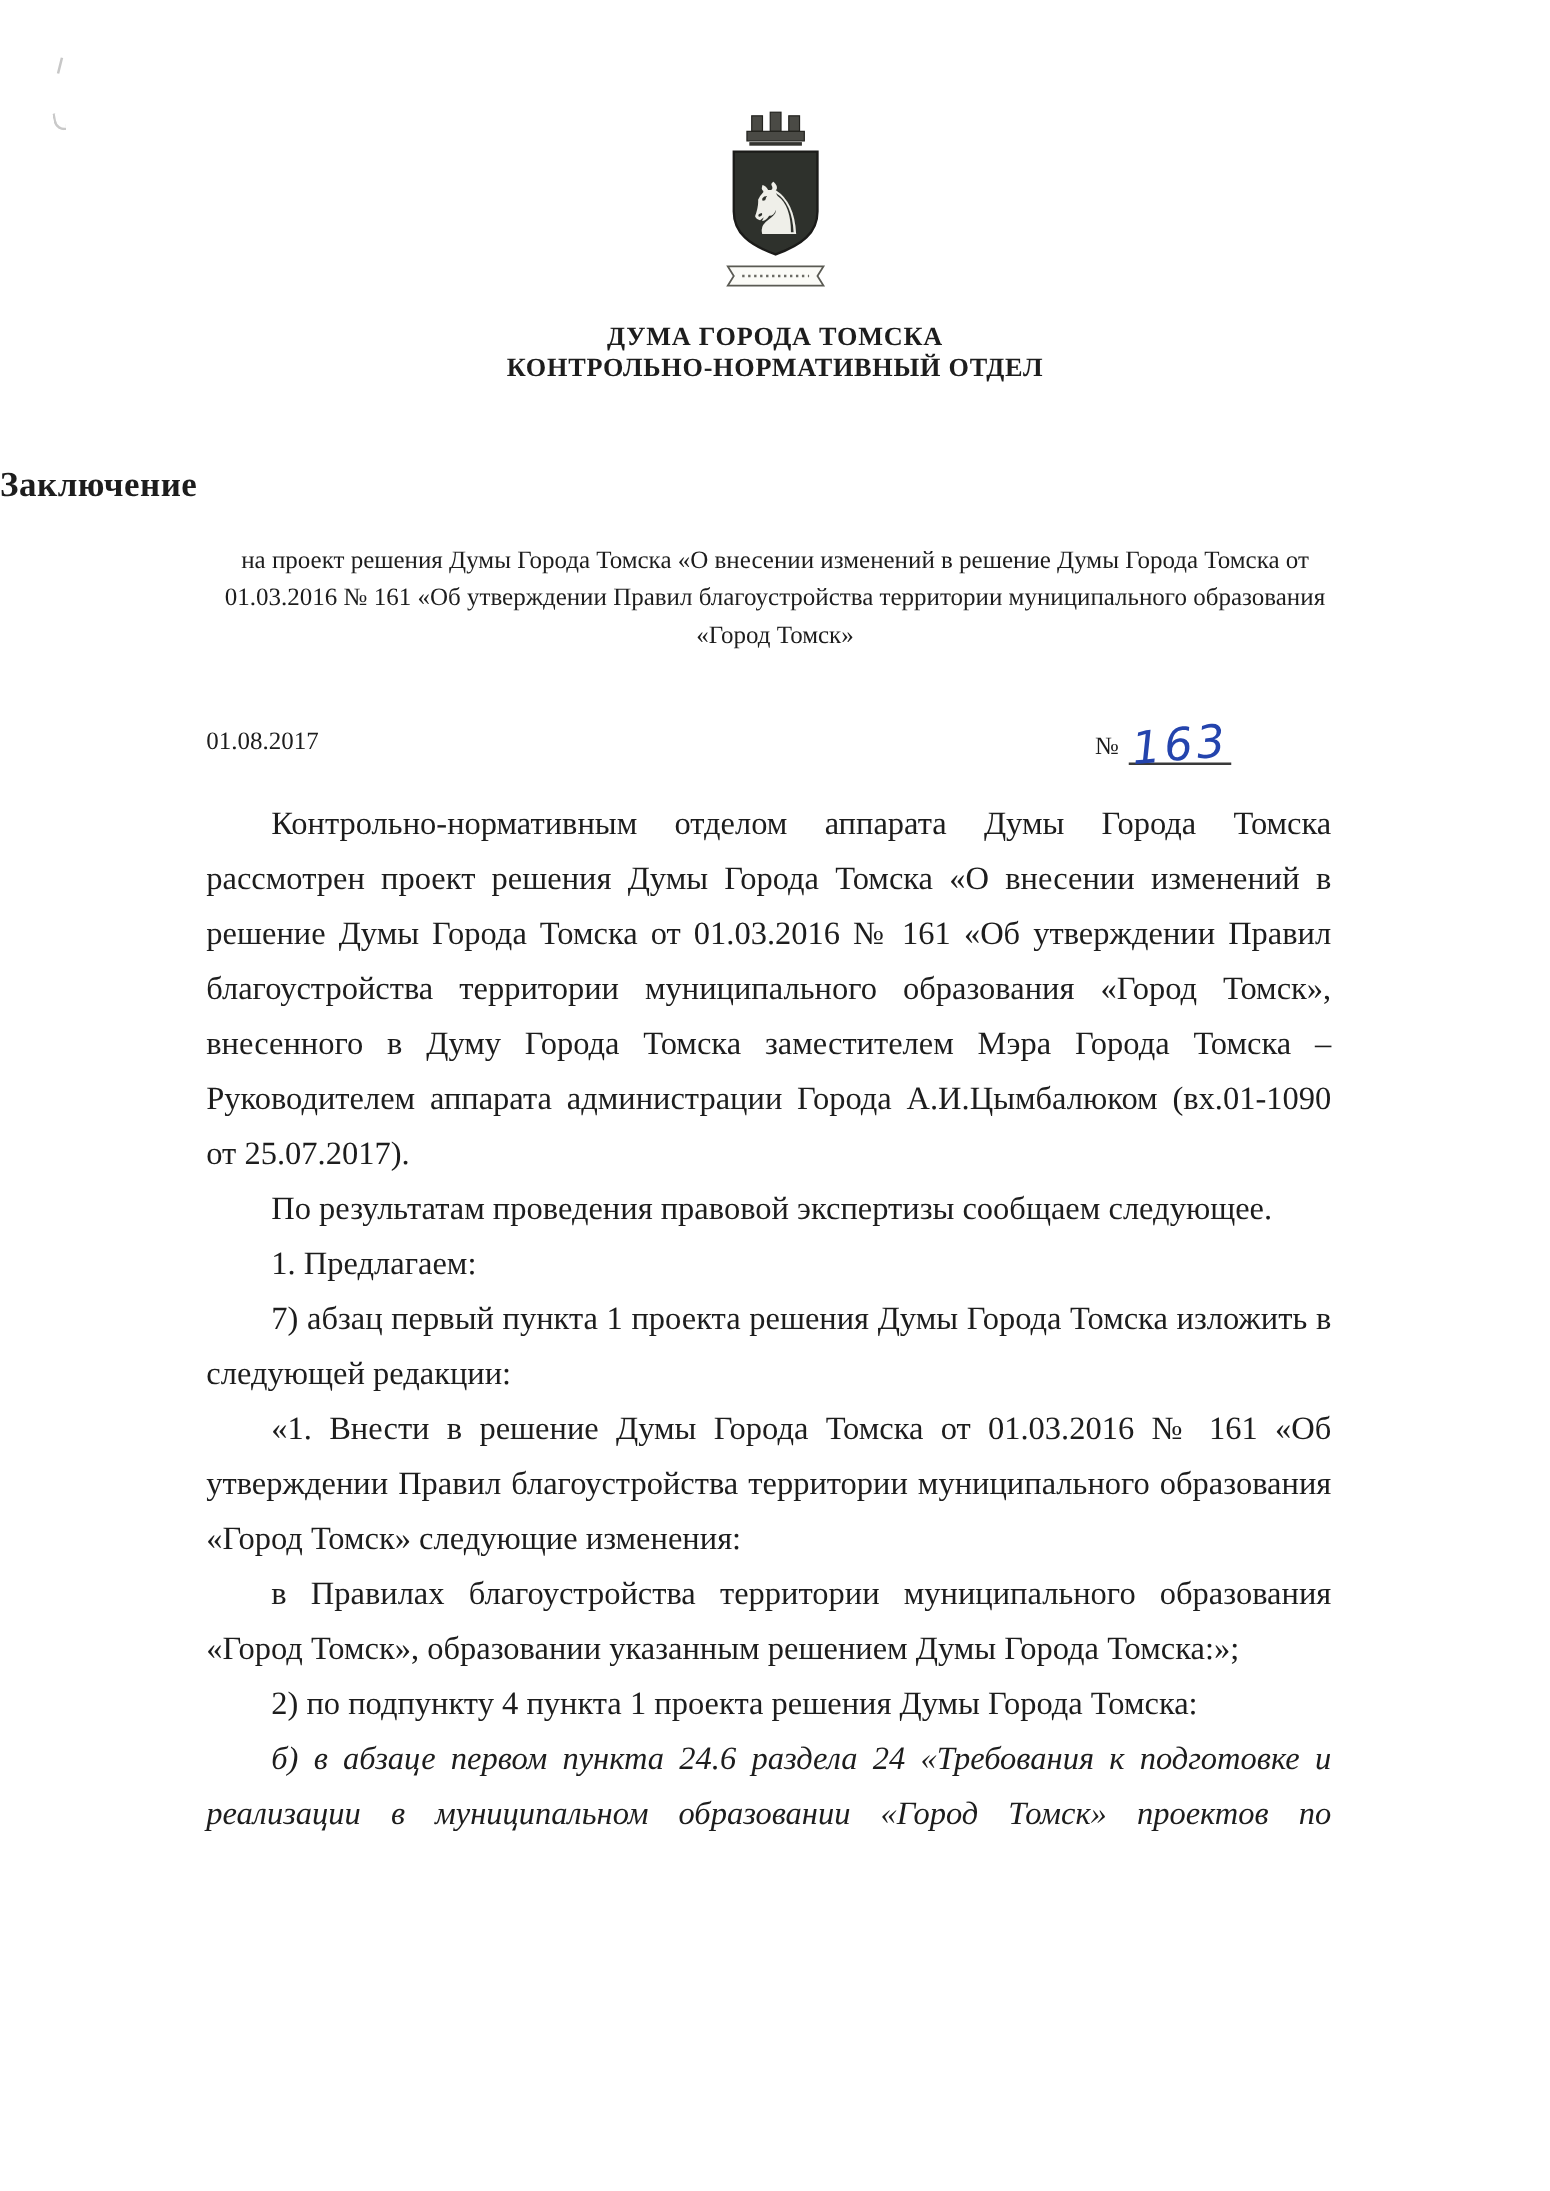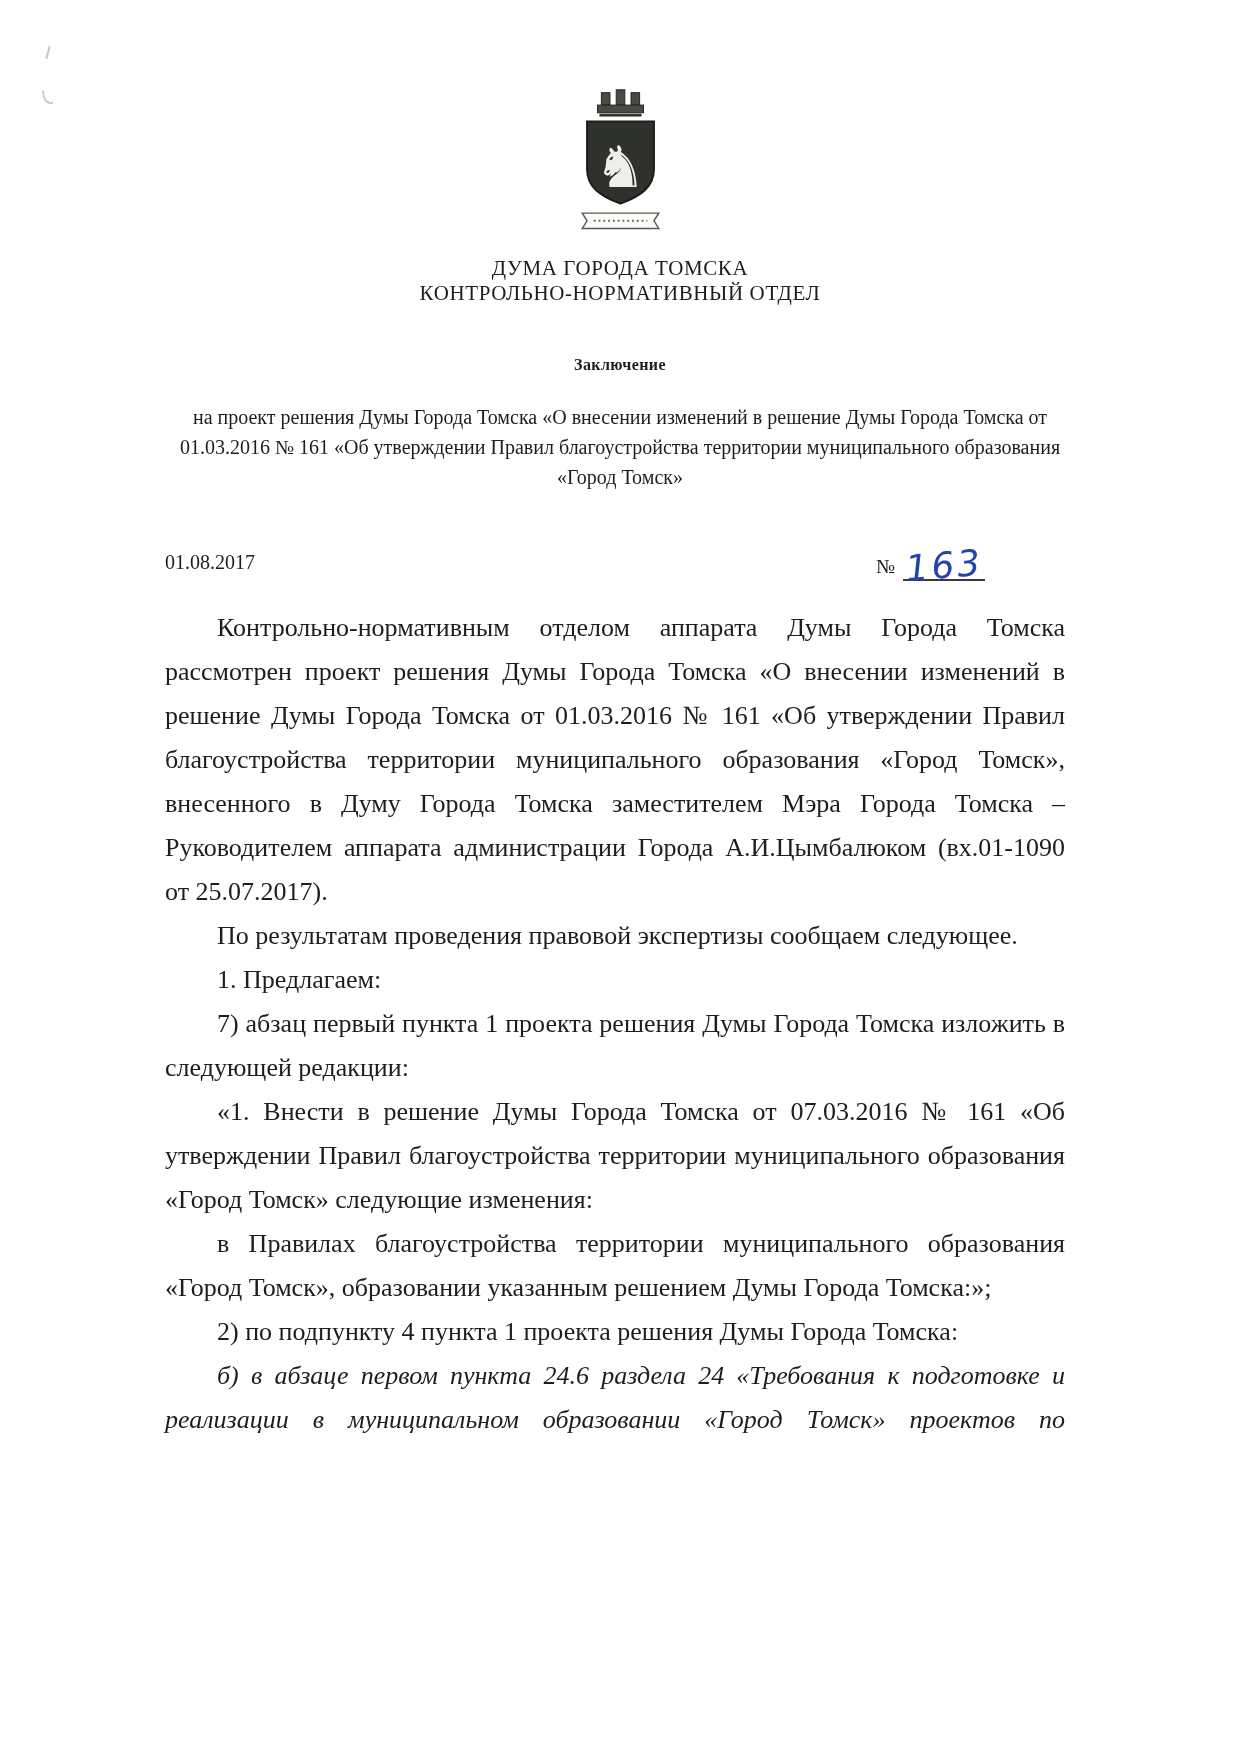--- a/index.html
+++ b/index.html
@@ -24,7 +24,7 @@
 
   .org, .dept {
     text-align: center;
-    font-weight: normal;
+    font-weight: bold;
     font-size: 21px;
     letter-spacing: 0.6px;
   }

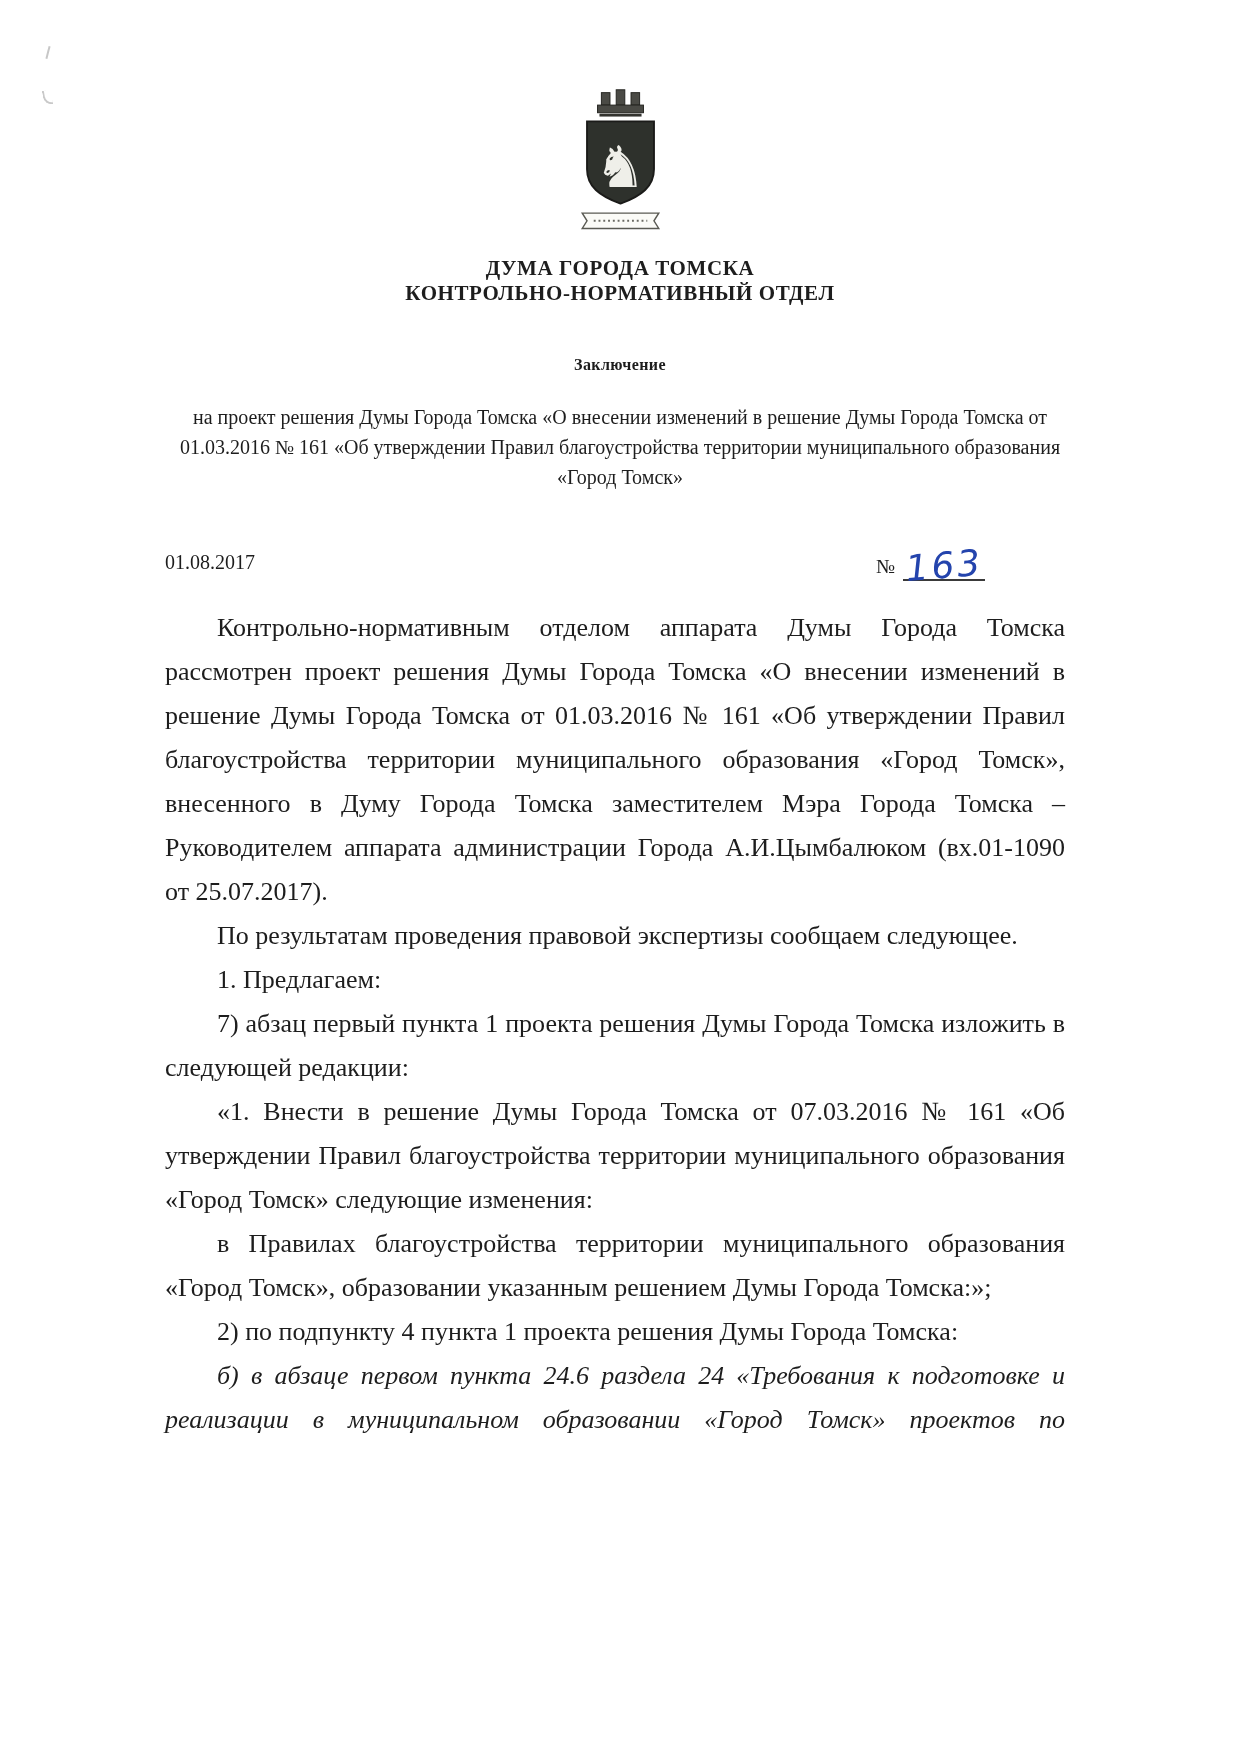--- a/index.html
+++ b/index.html
@@ -32,10 +32,10 @@
   .dept { margin-top: 0; }
 
   .doctype {
-    margin-top: 50px;
-    text-align: center;
+    margin-top: 66px;
+    text-align: left;
     font-weight: bold;
-    font-size: 16px;
+    font-size: 28px;
     letter-spacing: 0.4px;
   }
 

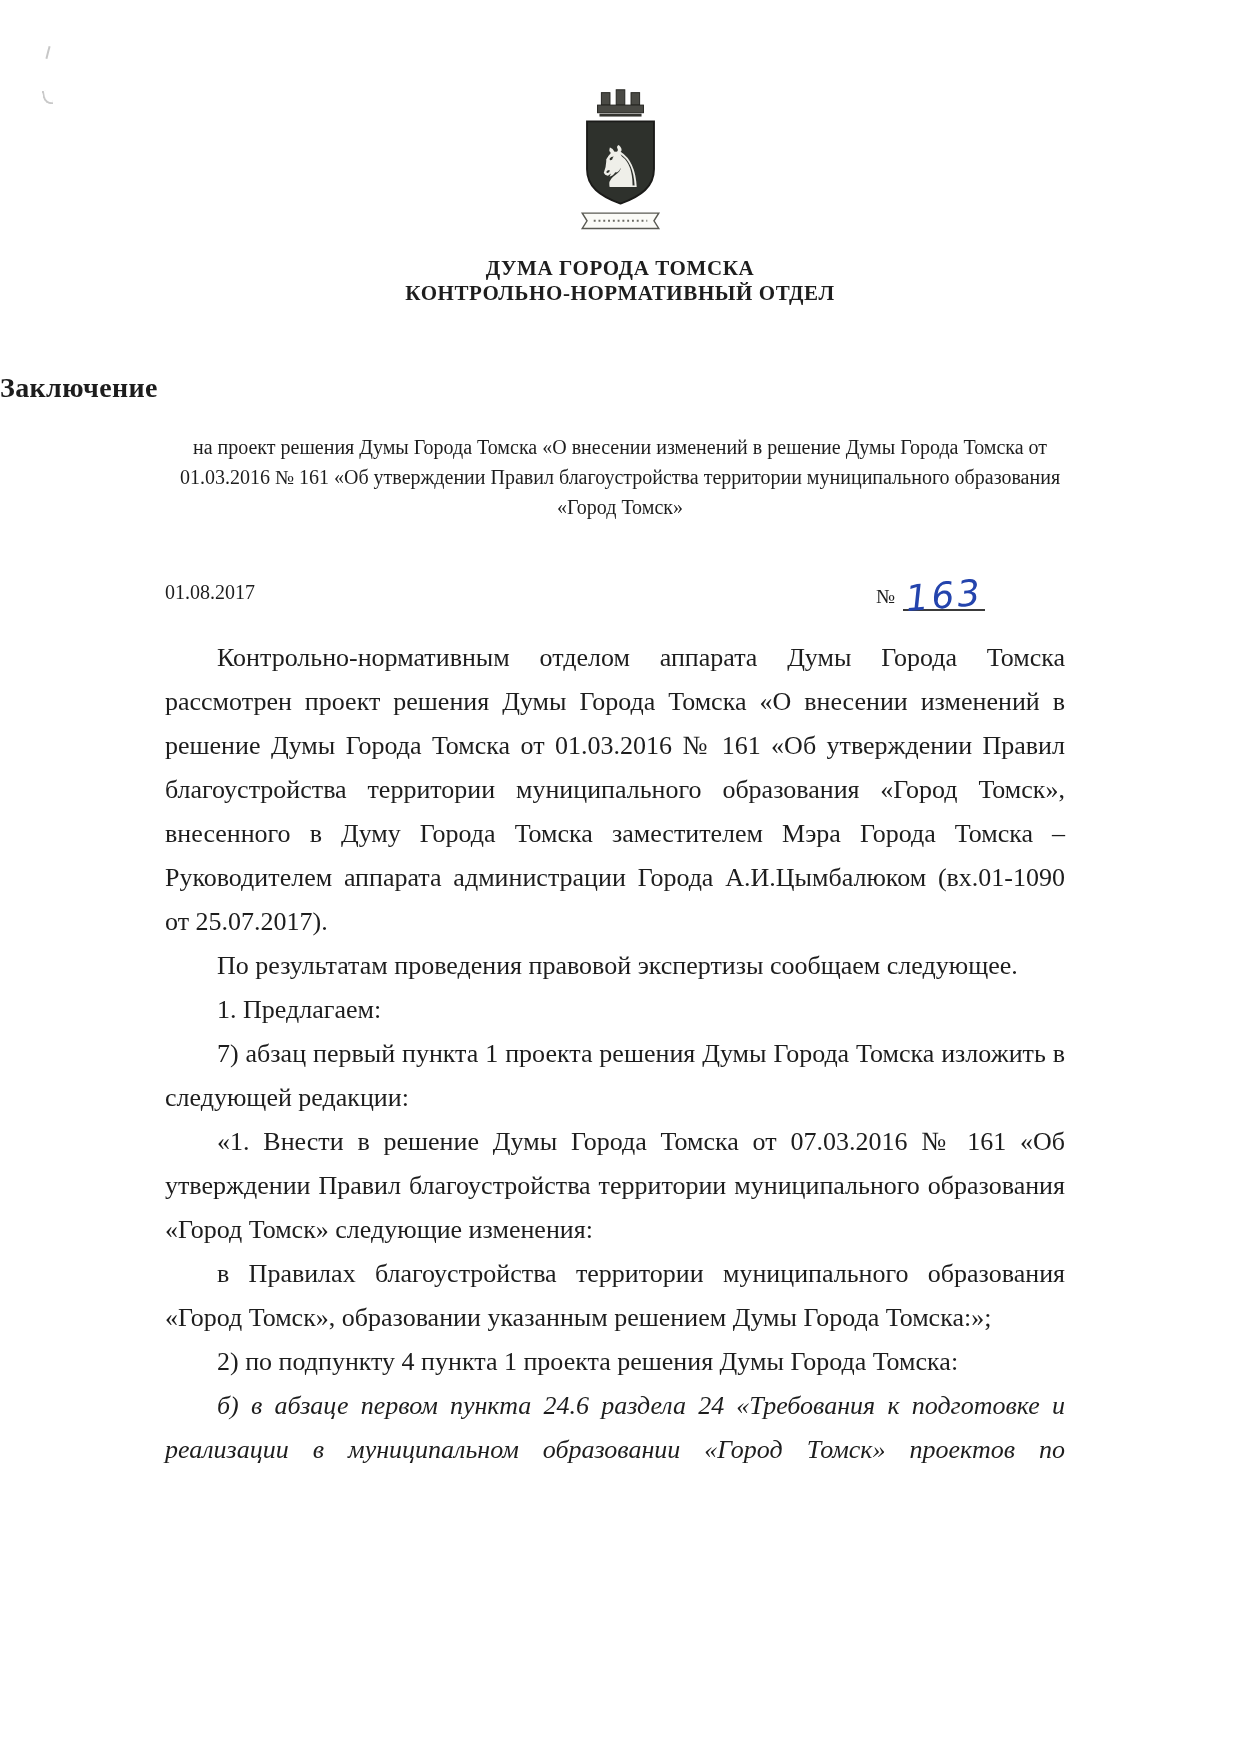--- a/index.html
+++ b/index.html
@@ -134,7 +134,7 @@
     <p>По результатам проведения правовой экспертизы сообщаем следующее.</p>
     <p>1. Предлагаем:</p>
     <p>7) абзац первый пункта 1 проекта решения Думы Города Томска изложить в следующей редакции:</p>
-    <p>«1. Внести в решение Думы Города Томска от 07.03.2016 № 161 «Об утверждении Правил благоустройства территории муниципального образования «Город Томск» следующие изменения:</p>
+    <p>«1. Внести в решение Думы Города Томска от 01.03.2016 № 161 «Об утверждении Правил благоустройства территории муниципального образования «Город Томск» следующие изменения:</p>
     <p>в Правилах благоустройства территории муниципального образования «Город Томск», образовании указанным решением Думы Города Томска:»;</p>
     <p>2) по подпункту 4 пункта 1 проекта решения Думы Города Томска:</p>
     <p class="stretch-last">б) в абзаце первом пункта 24.6 раздела 24 «Требования к подготовке и реализации в муниципальном образовании «Город Томск» проектов по</p>

